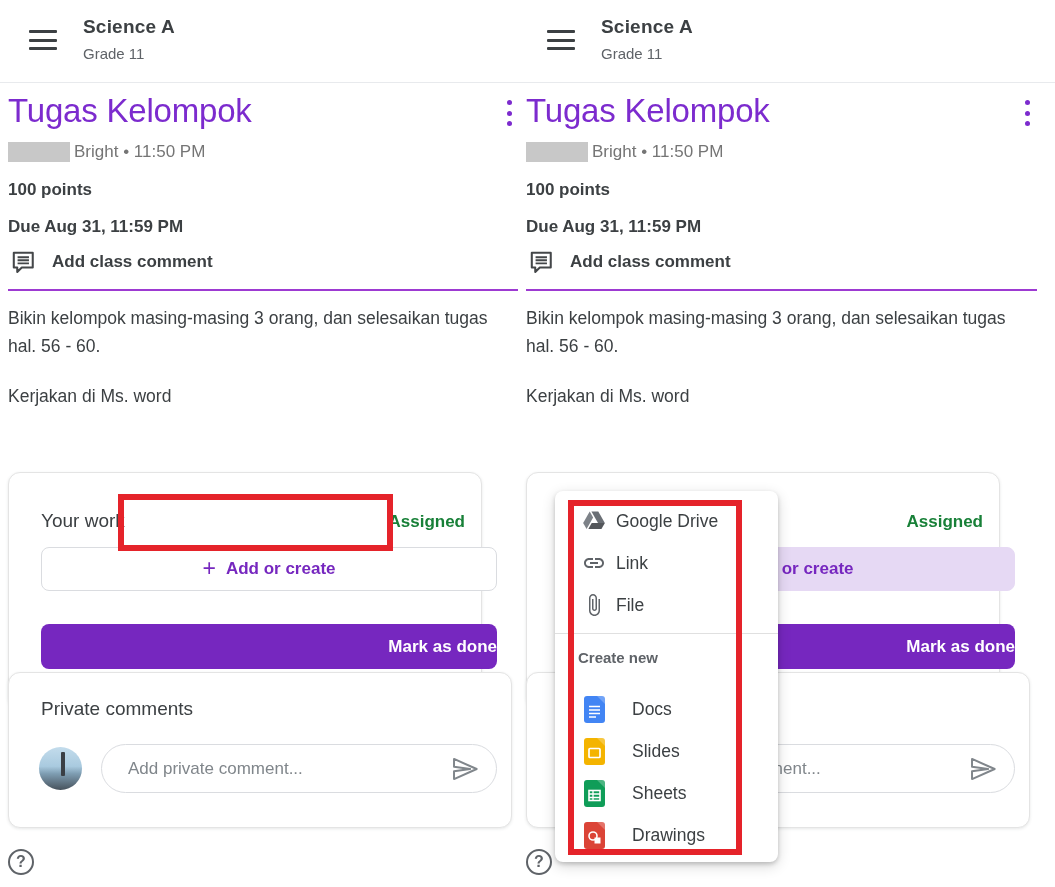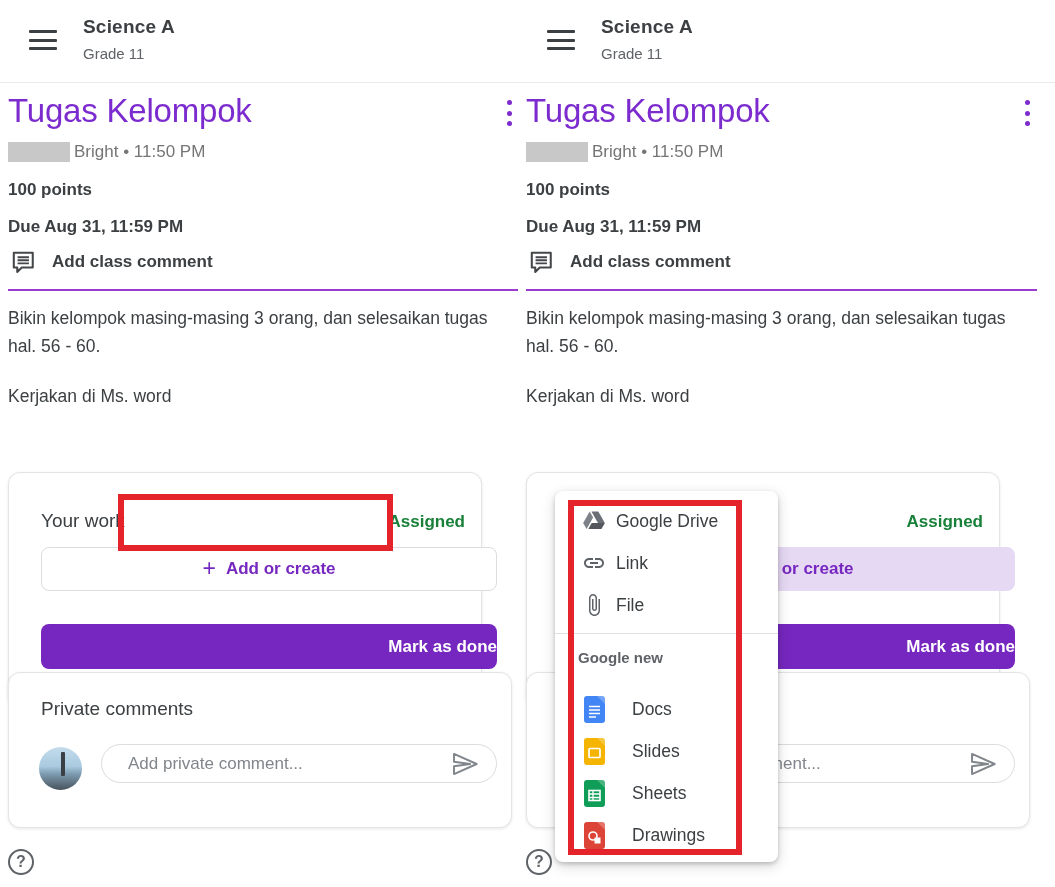--- a/index.html
+++ b/index.html
@@ -248,7 +248,7 @@
       </div>
 
       <div class="menu-divider"></div>
-      <div class="menu-section-label">Google new</div>
+      <div class="menu-section-label">Create new</div>
 
       <div class="create-item ci-docs">
         <span class="file-icon" style="background:#4285F4;">

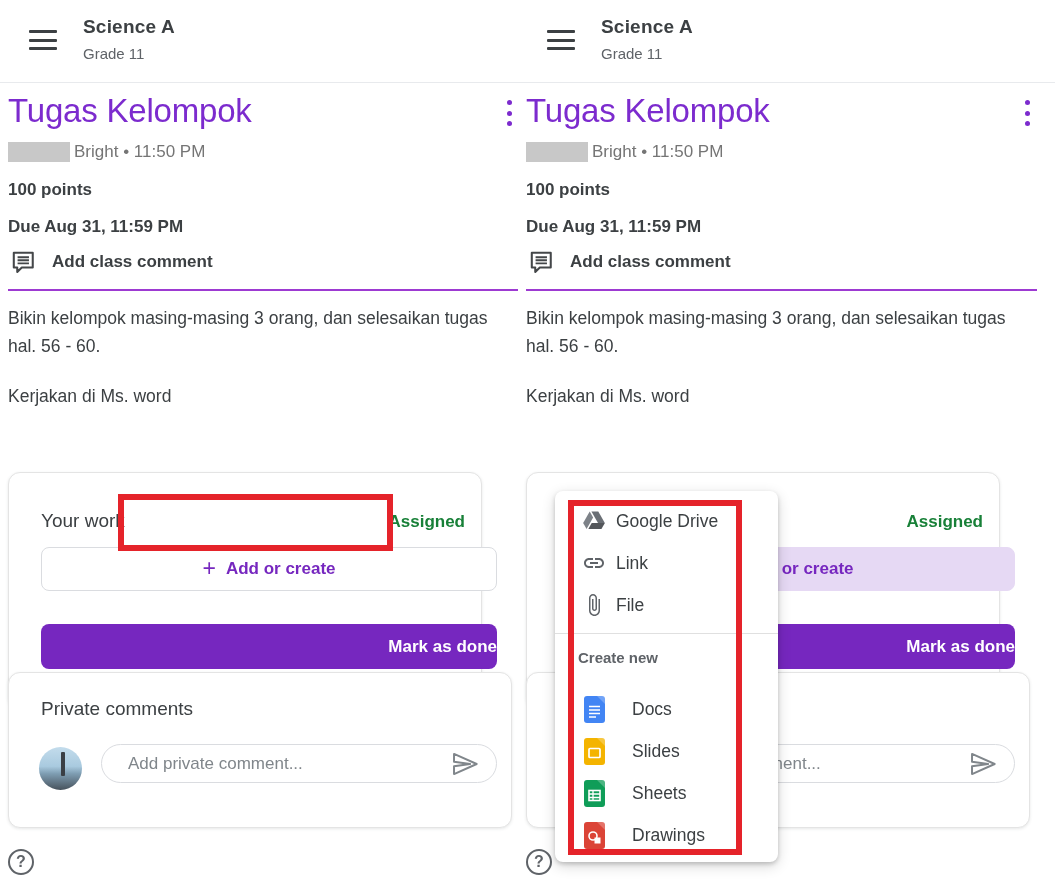--- a/index.html
+++ b/index.html
@@ -48,7 +48,7 @@
   .avatar { position:absolute; left:30px; top:74px; width:43px; height:43px; border-radius:50%;
             background:linear-gradient(180deg,#c3dcec 0%,#a9cadf 45%,#7e9db2 62%,#47525c 100%); }
   .avatar::after { content:""; position:absolute; left:22px; top:5px; width:4px; height:24px; background:#3a3f45; border-radius:1px; }
-  .pill { position:absolute; left:92px; top:71px; width:396px; height:39px; border:1px solid #dadce0; border-radius:25px; display:flex; align-items:center; padding:0 16px 0 26px; background:#fff; }
+  .pill { position:absolute; left:92px; top:71px; width:396px; height:49px; border:1px solid #dadce0; border-radius:25px; display:flex; align-items:center; padding:0 16px 0 26px; background:#fff; }
   .pill input { flex:1; border:none; outline:none; font-size:17px; color:#3c4043; font-family:inherit; background:transparent; }
   .pill input::placeholder { color:#80868b; }
   .send-btn { width:30px; height:30px; display:flex; align-items:center; justify-content:center; cursor:pointer; background:none; border:none; }

